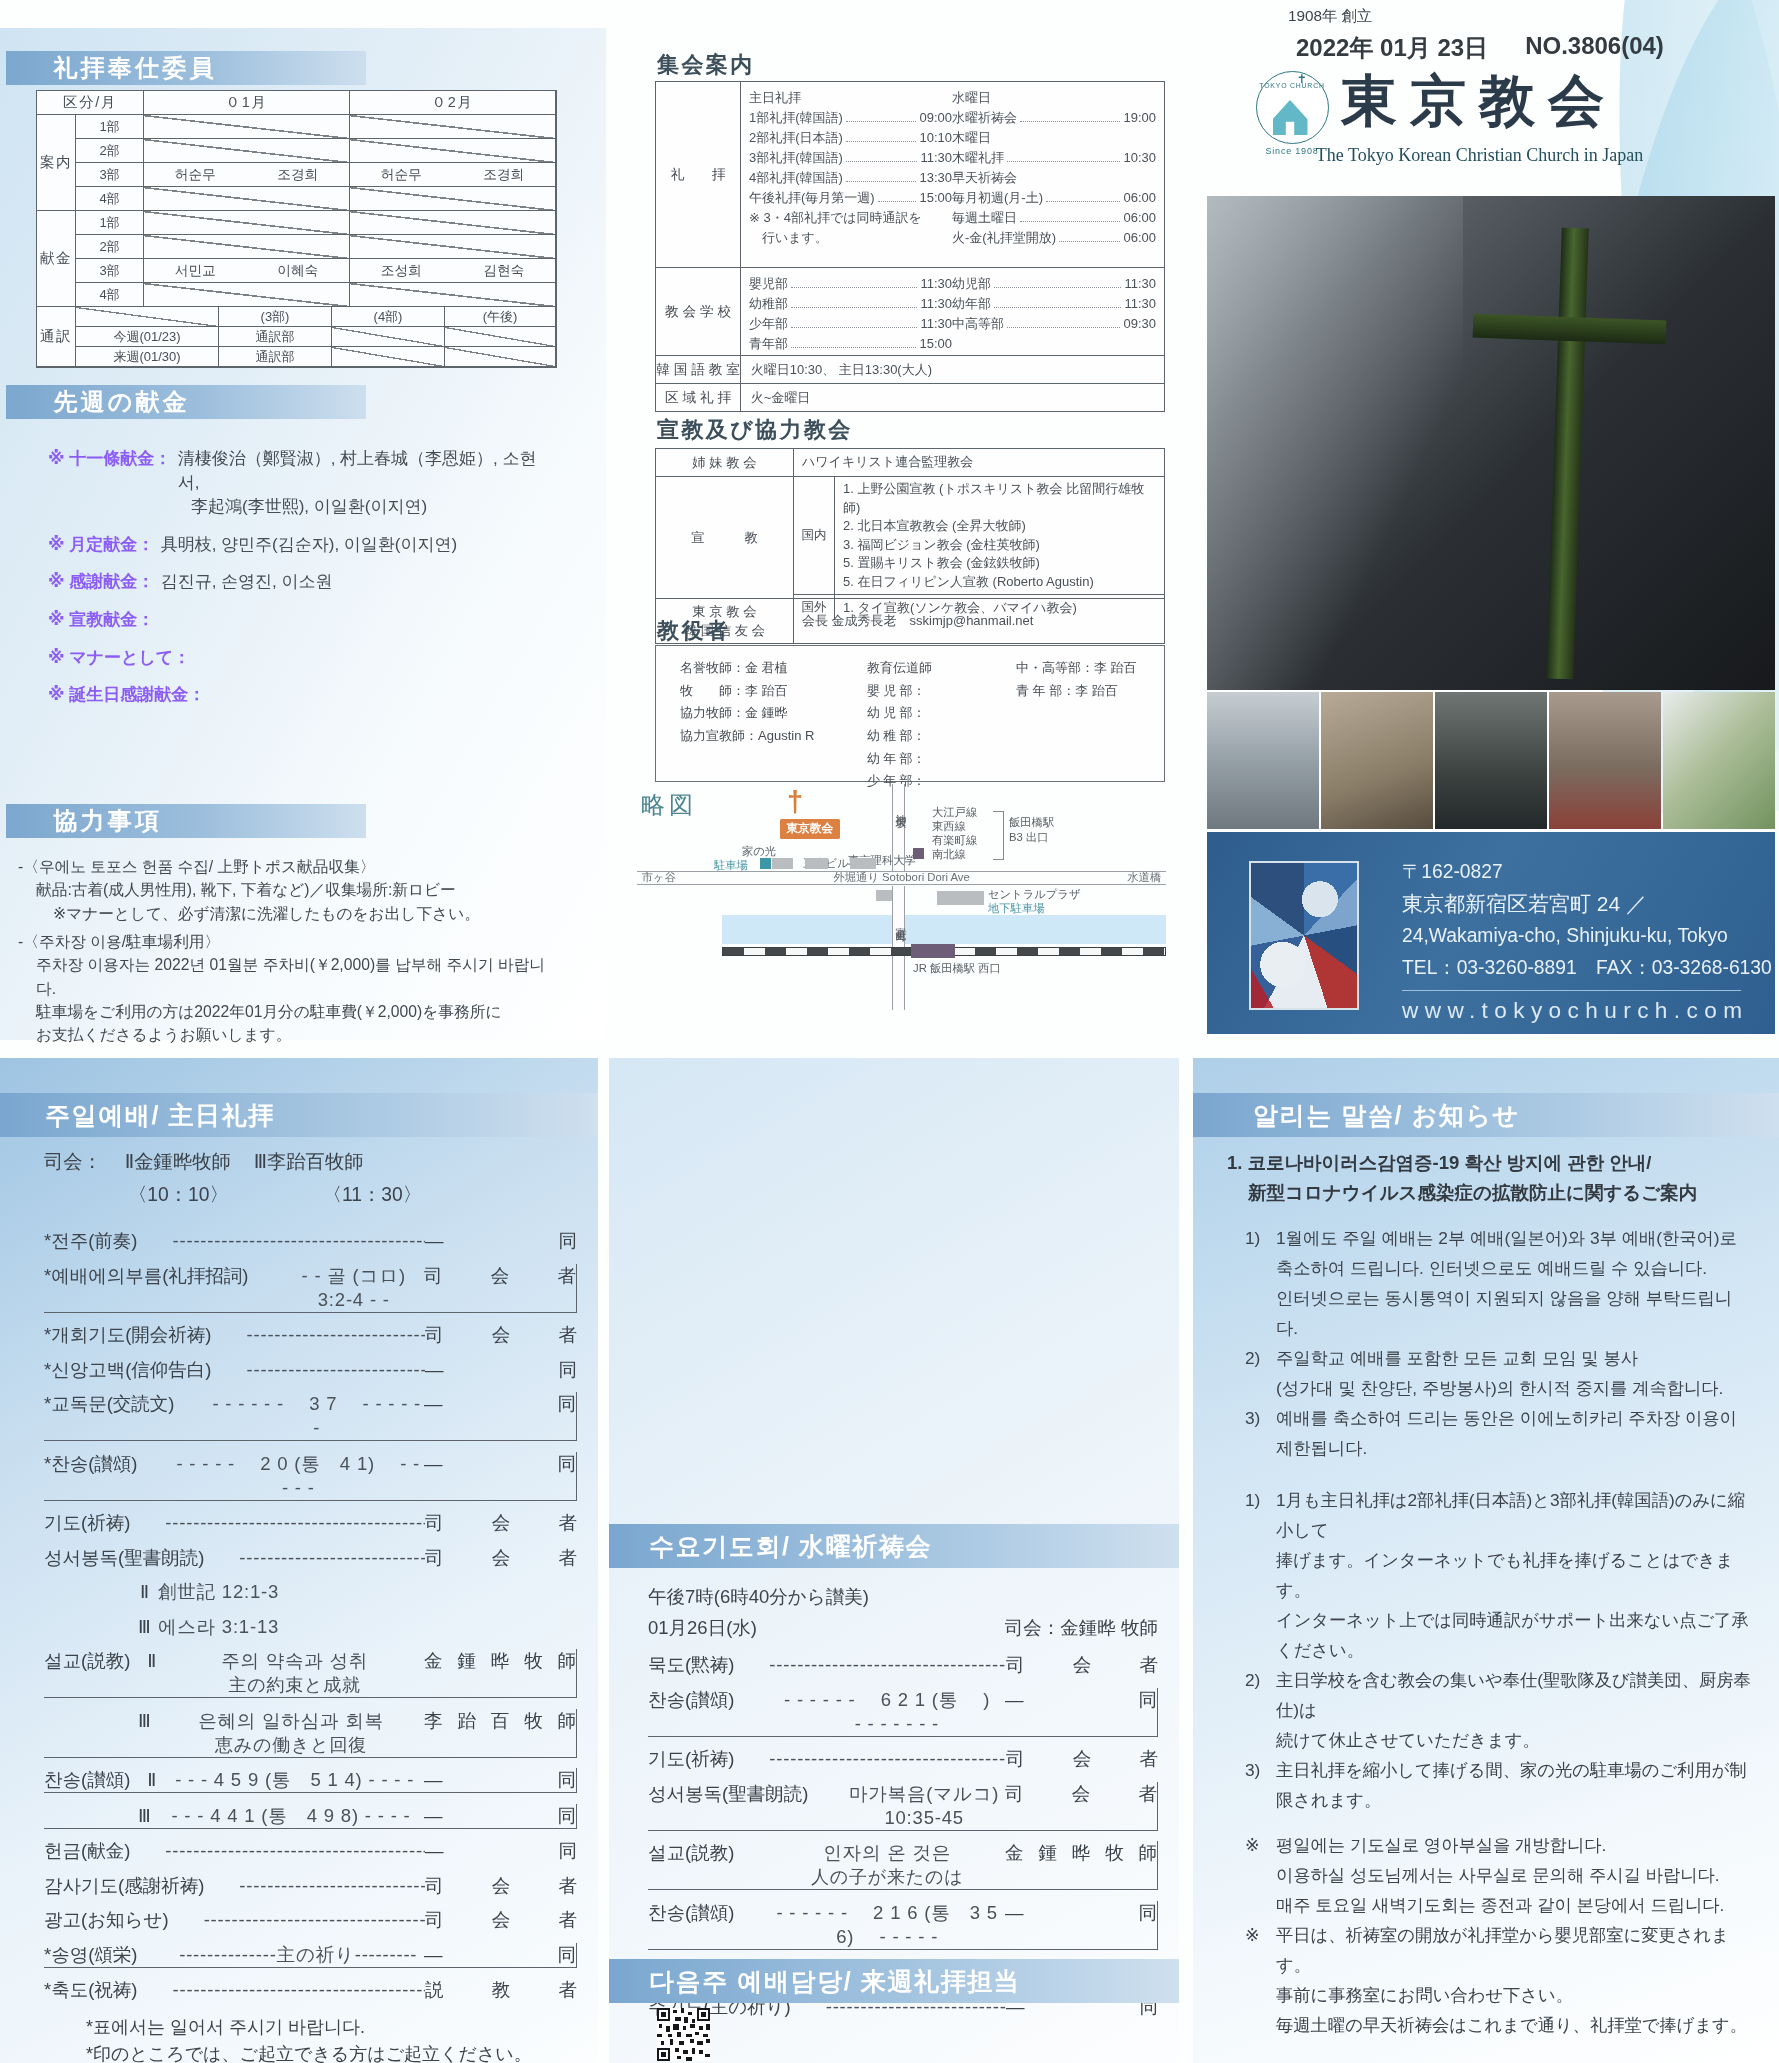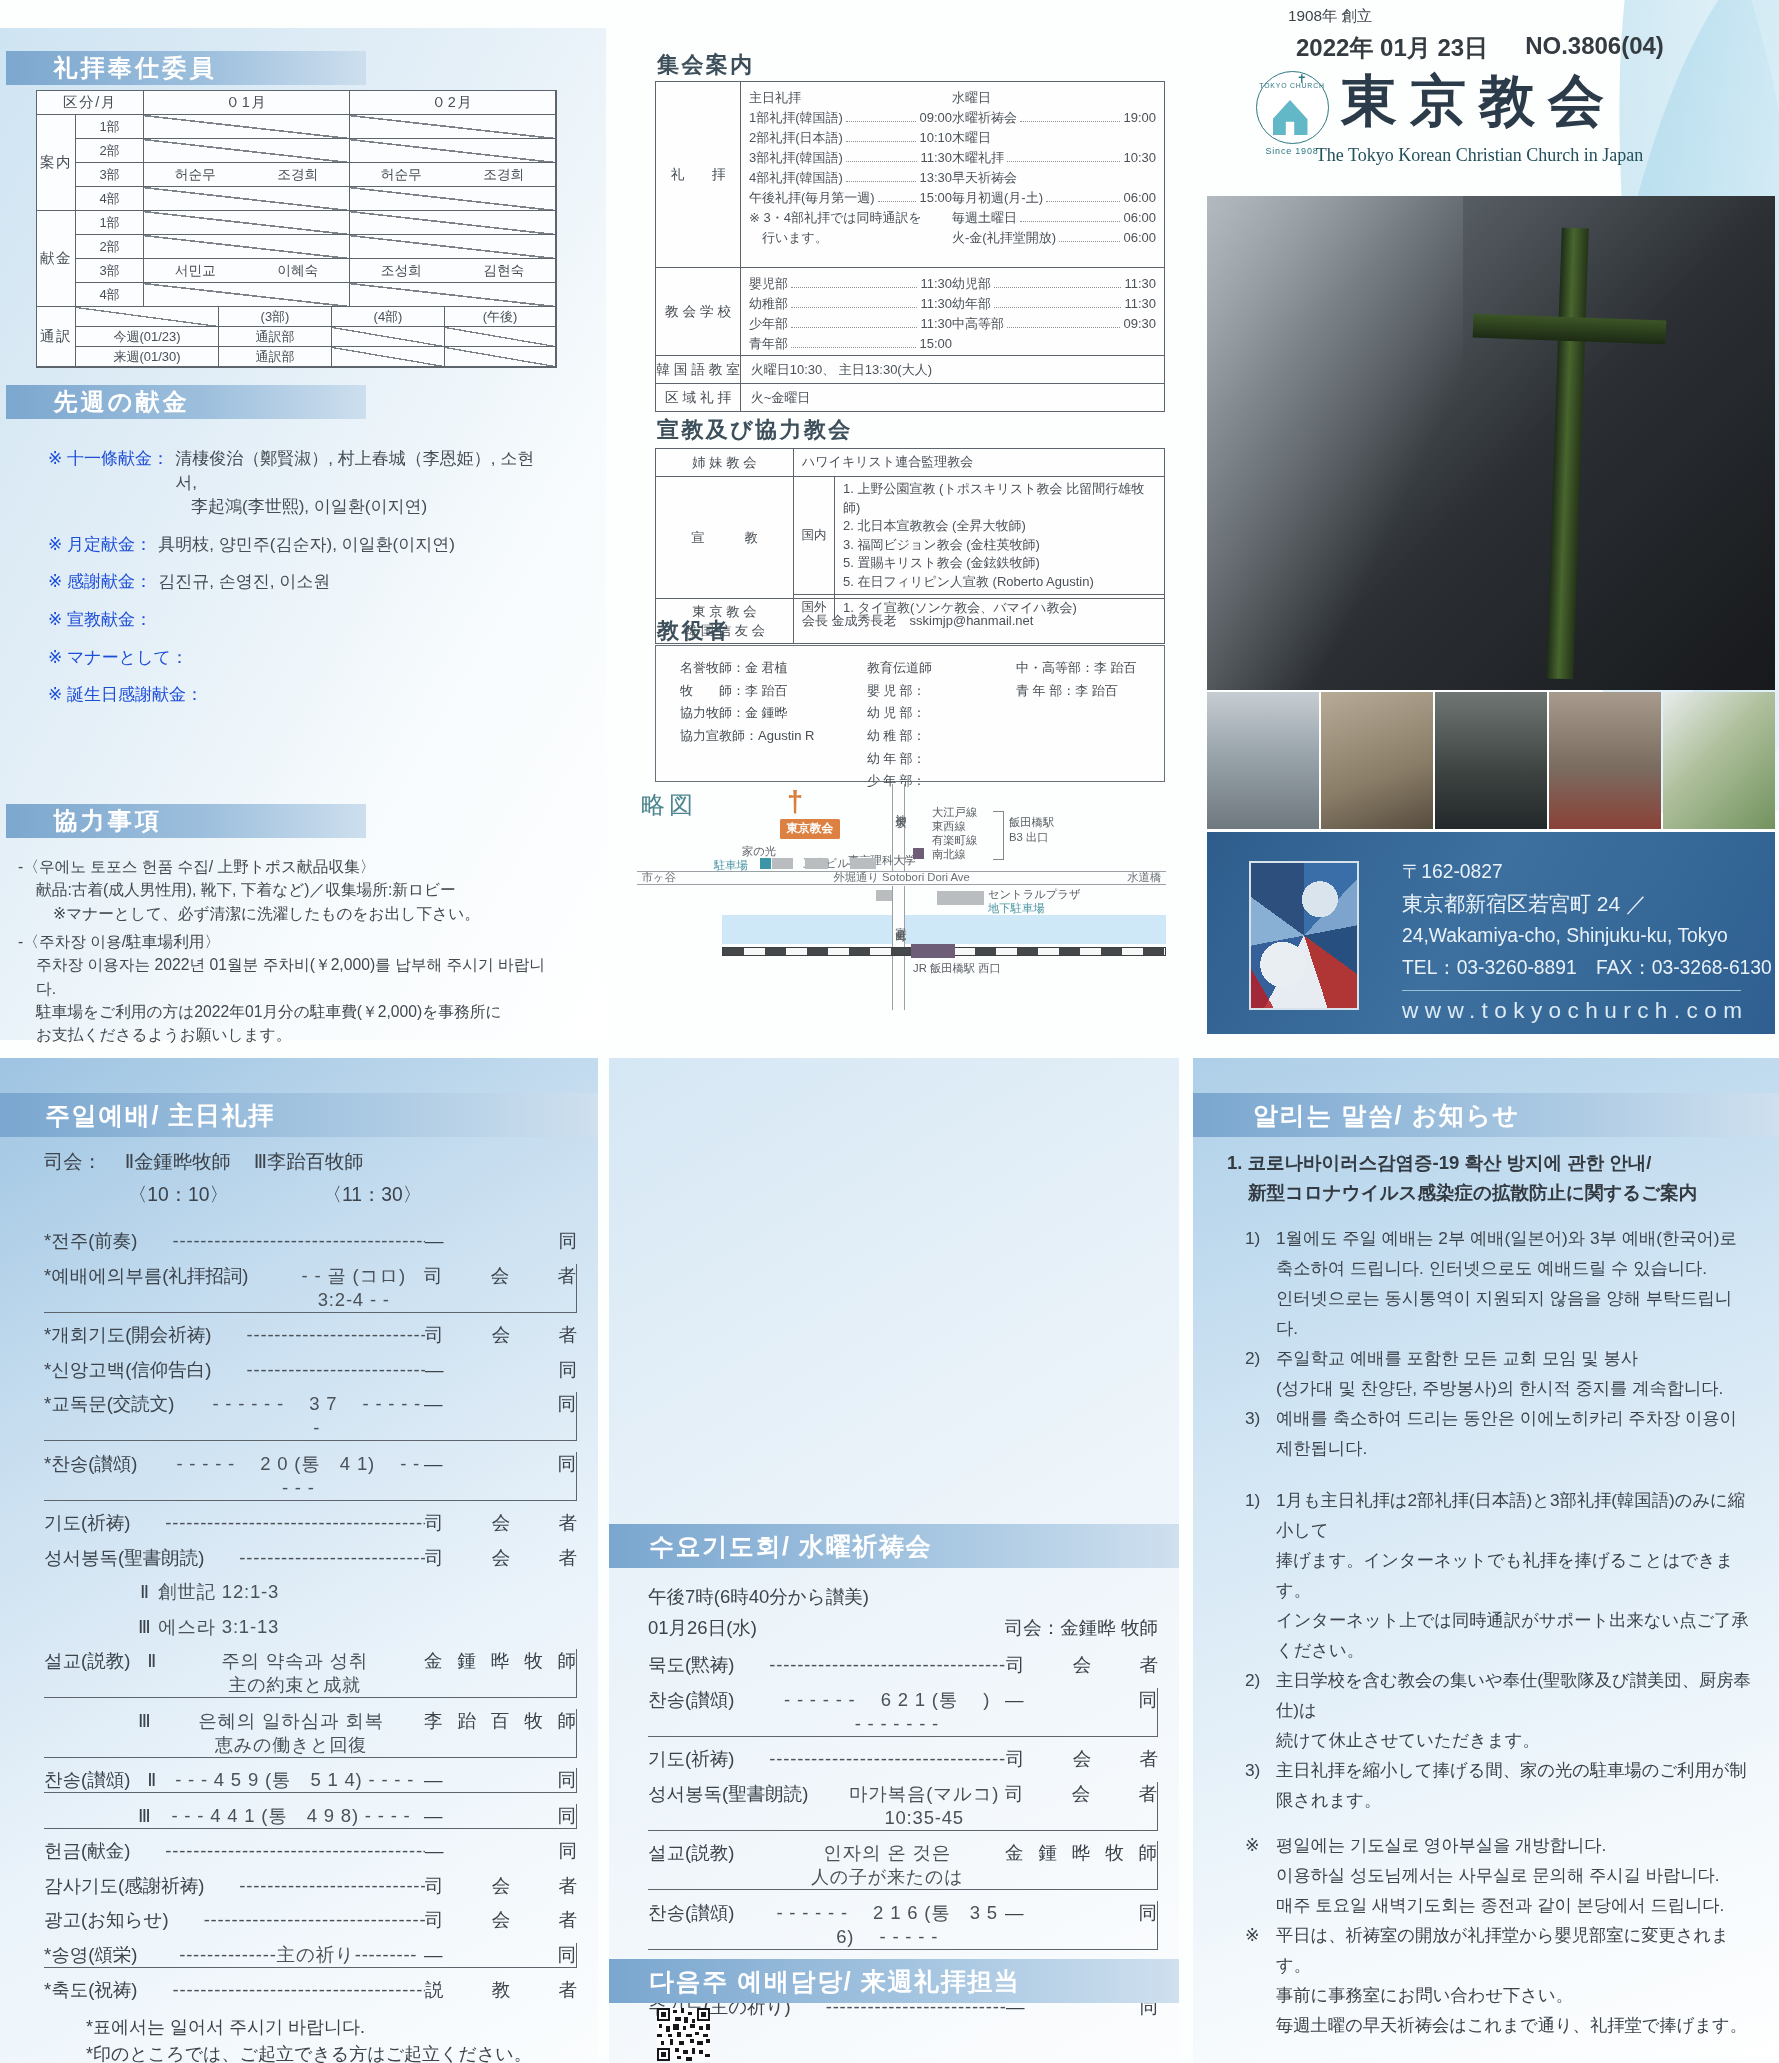--- a/index.html
+++ b/index.html
@@ -38,7 +38,7 @@
   .off-list{position:absolute;left:48px;top:447px;width:500px;}
   .off-item{margin-bottom:13.7px;}
   .off-l1{display:flex;font-size:17px;line-height:24px;}
-  .off-label{font-weight:normal;color:#1d4ed8;white-space:nowrap;margin-right:6.4px;}
+  .off-label{font-weight:bold;color:#8b5cf6;white-space:nowrap;margin-right:6.4px;}
   .off-val{color:#454c54;}
   .off-l2{font-size:17px;line-height:24px;padding-left:143px;color:#454c54;}
 

